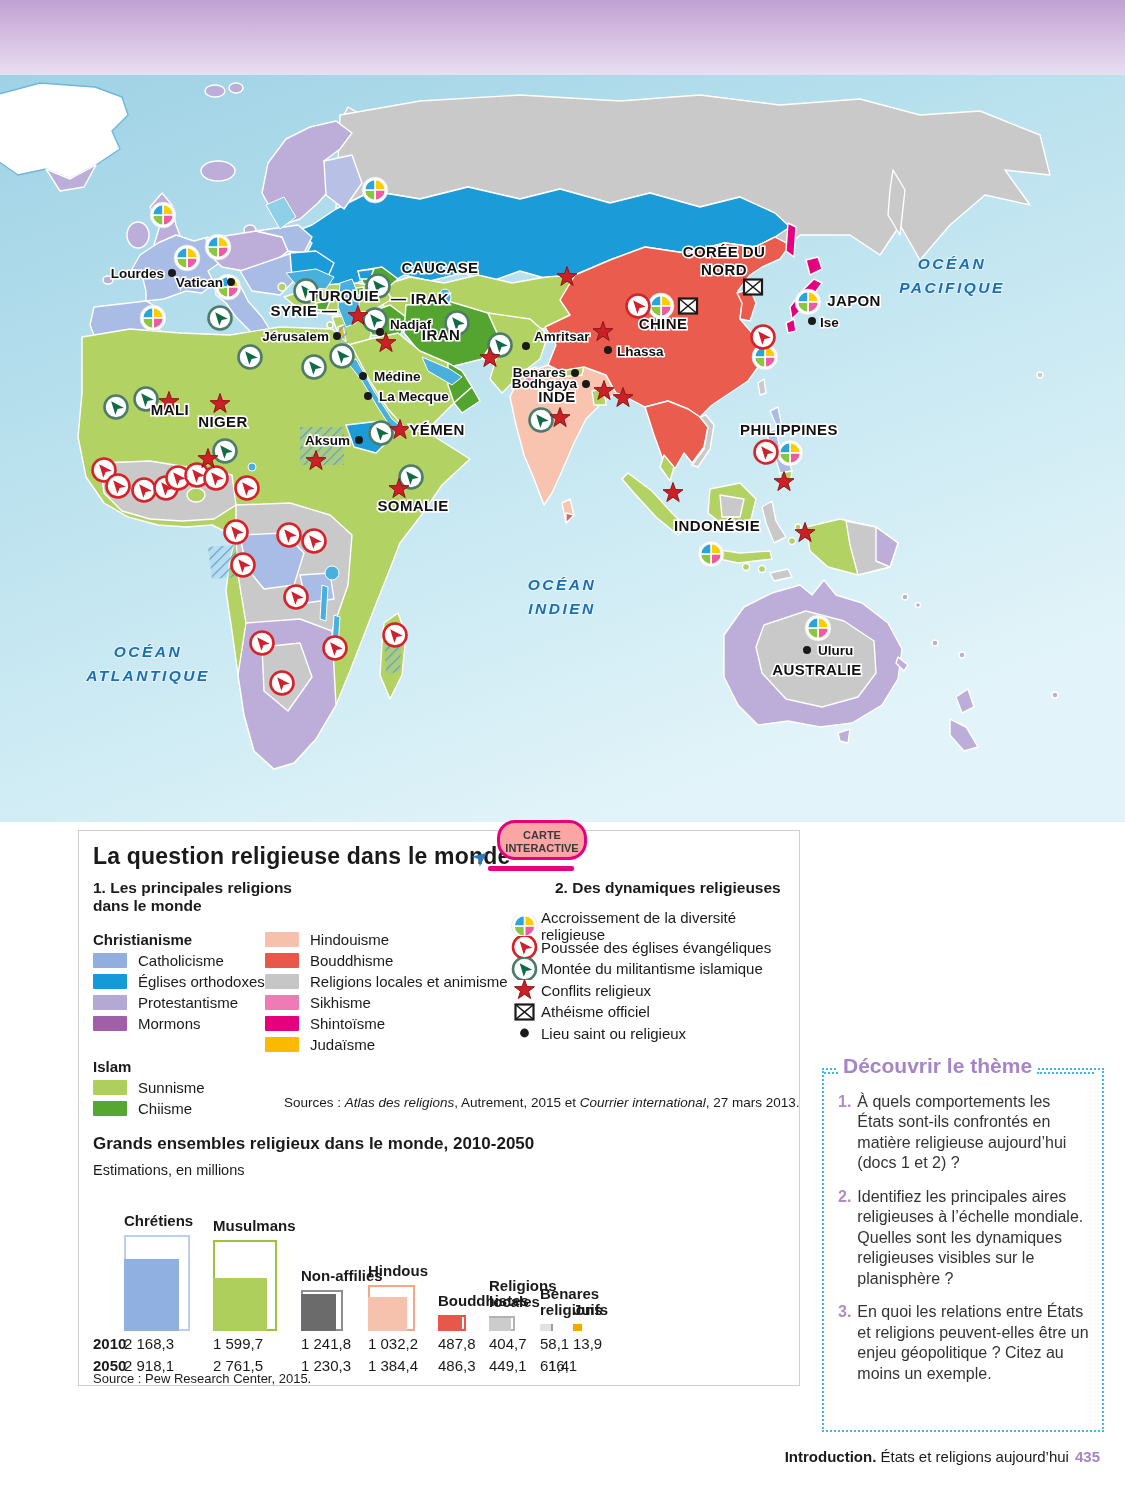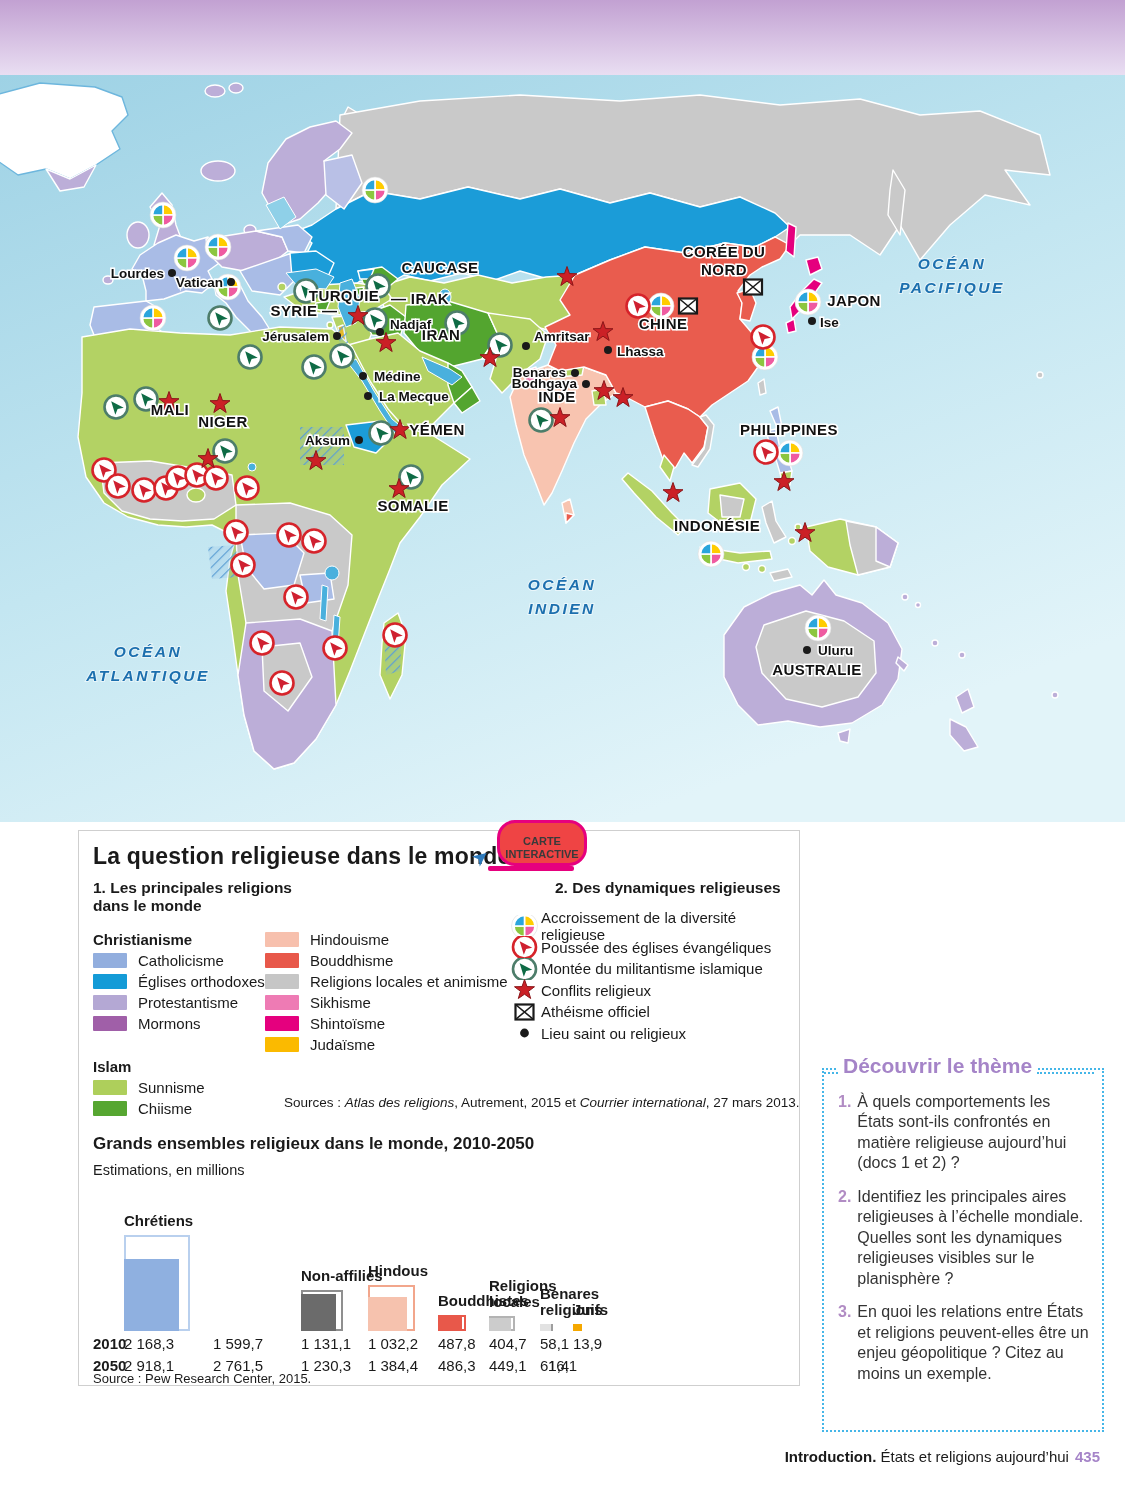--- a/index.html
+++ b/index.html
@@ -33,7 +33,7 @@
   .vrow .val{position:absolute;font-weight:400;white-space:nowrap;}
   .chart-src{position:absolute;left:14px;top:540px;font-size:13px;}
   
-  .badge{position:absolute;left:497px;top:820px;width:76px;background:#ef4444;border:3px solid #e6007e;border-radius:18px;padding:12px 4px 3px;text-align:center;font-size:11px;font-weight:700;line-height:1.15;color:#3a3a3a;cursor:pointer;}
+  .badge{position:absolute;left:497px;top:820px;width:76px;background:#fca5a5;border:3px solid #e6007e;border-radius:18px;padding:6px 4px 3px;text-align:center;font-size:11px;font-weight:700;line-height:1.15;color:#3a3a3a;cursor:pointer;}
   .badge-underline{position:absolute;left:488px;top:866px;width:86px;height:5px;background:#e6007e;border-radius:2px;}
   .badge-cursor{position:absolute;left:472px;top:845px;font-size:20px;color:#2e7bbd;transform:rotate(-38deg);}
   

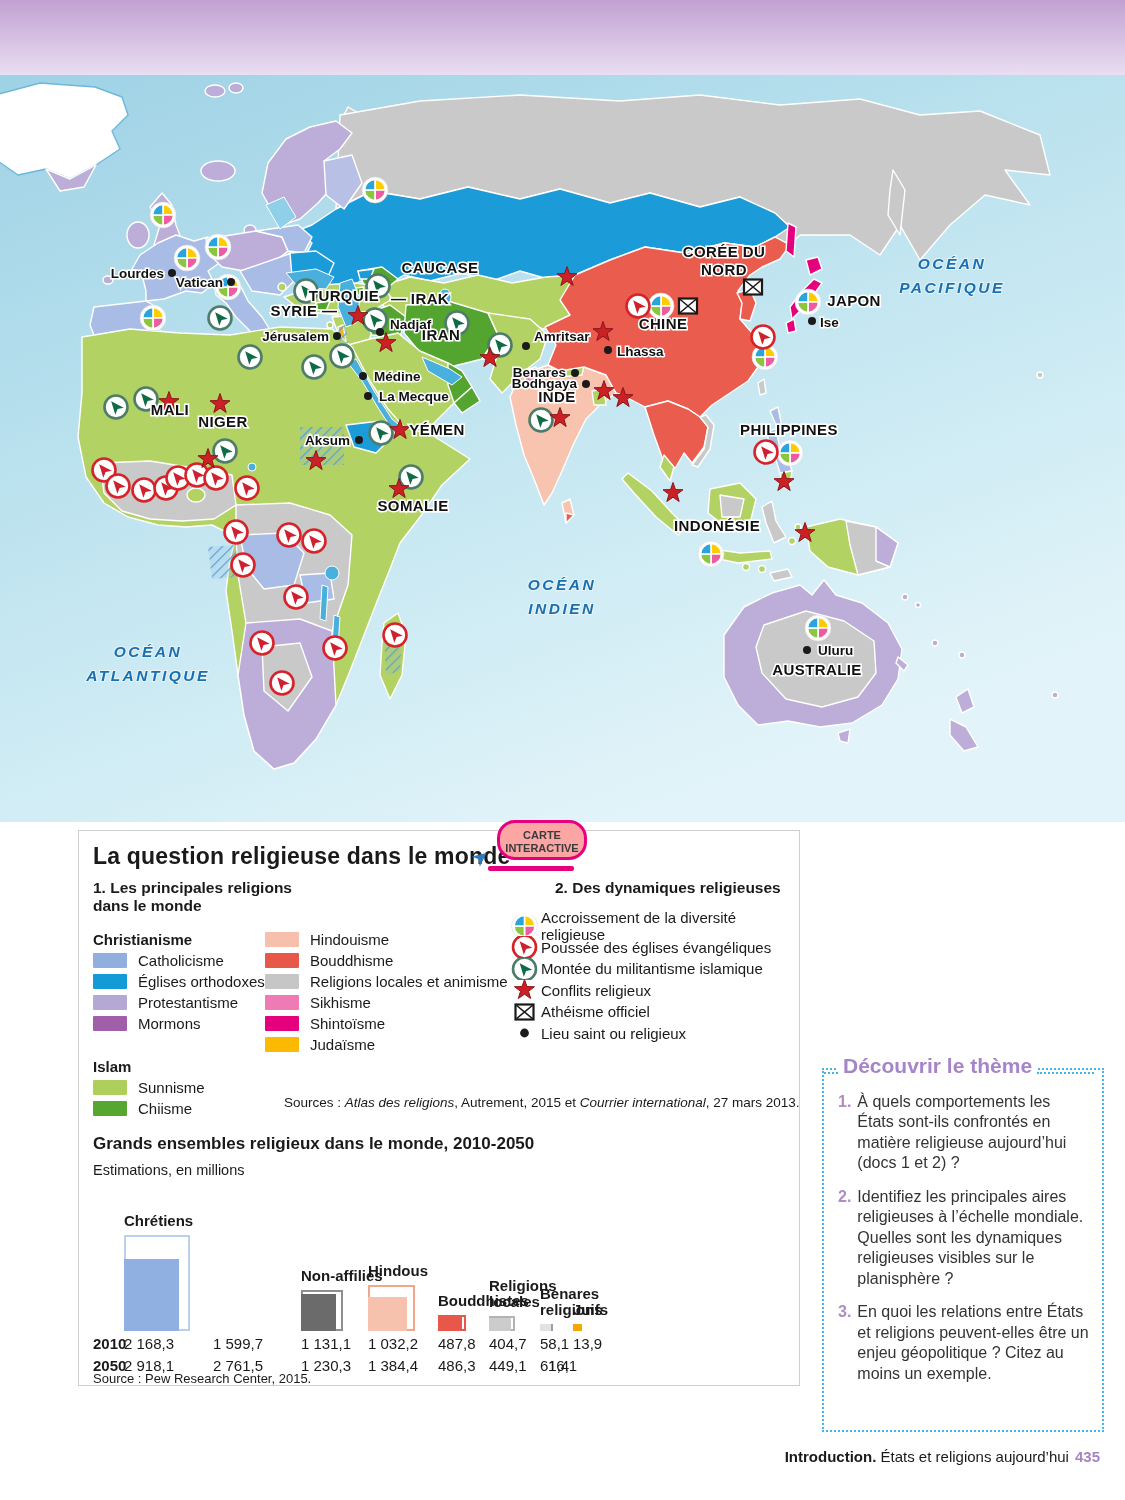--- a/index.html
+++ b/index.html
@@ -504,6 +504,13 @@
             <div>Chrétiens</div>
           </div>
         </div>
+        <div class="bcol" style="left: 120px; width: 64px; height: 144px;">
+          <div class="b-outline" style="width: 100%; height: 91.1295px; border-color: rgb(156, 194, 62);"></div>
+          <div class="b-fill" style="width: 54px; height: 52.7901px; background: rgb(174, 207, 91);"></div>
+          <div class="b-label" style="bottom: 97.1295px;">
+            <div>Musulmans</div>
+          </div>
+        </div>
         <div class="bcol" style="left: 208px; width: 42px; height: 144px;">
           <div class="b-outline" style="width: 100%; height: 40.5999px; border-color: rgb(143, 143, 143);"></div>
           <div class="b-fill" style="width: 35px; height: 37.3263px; background: rgb(107, 107, 107);"></div>

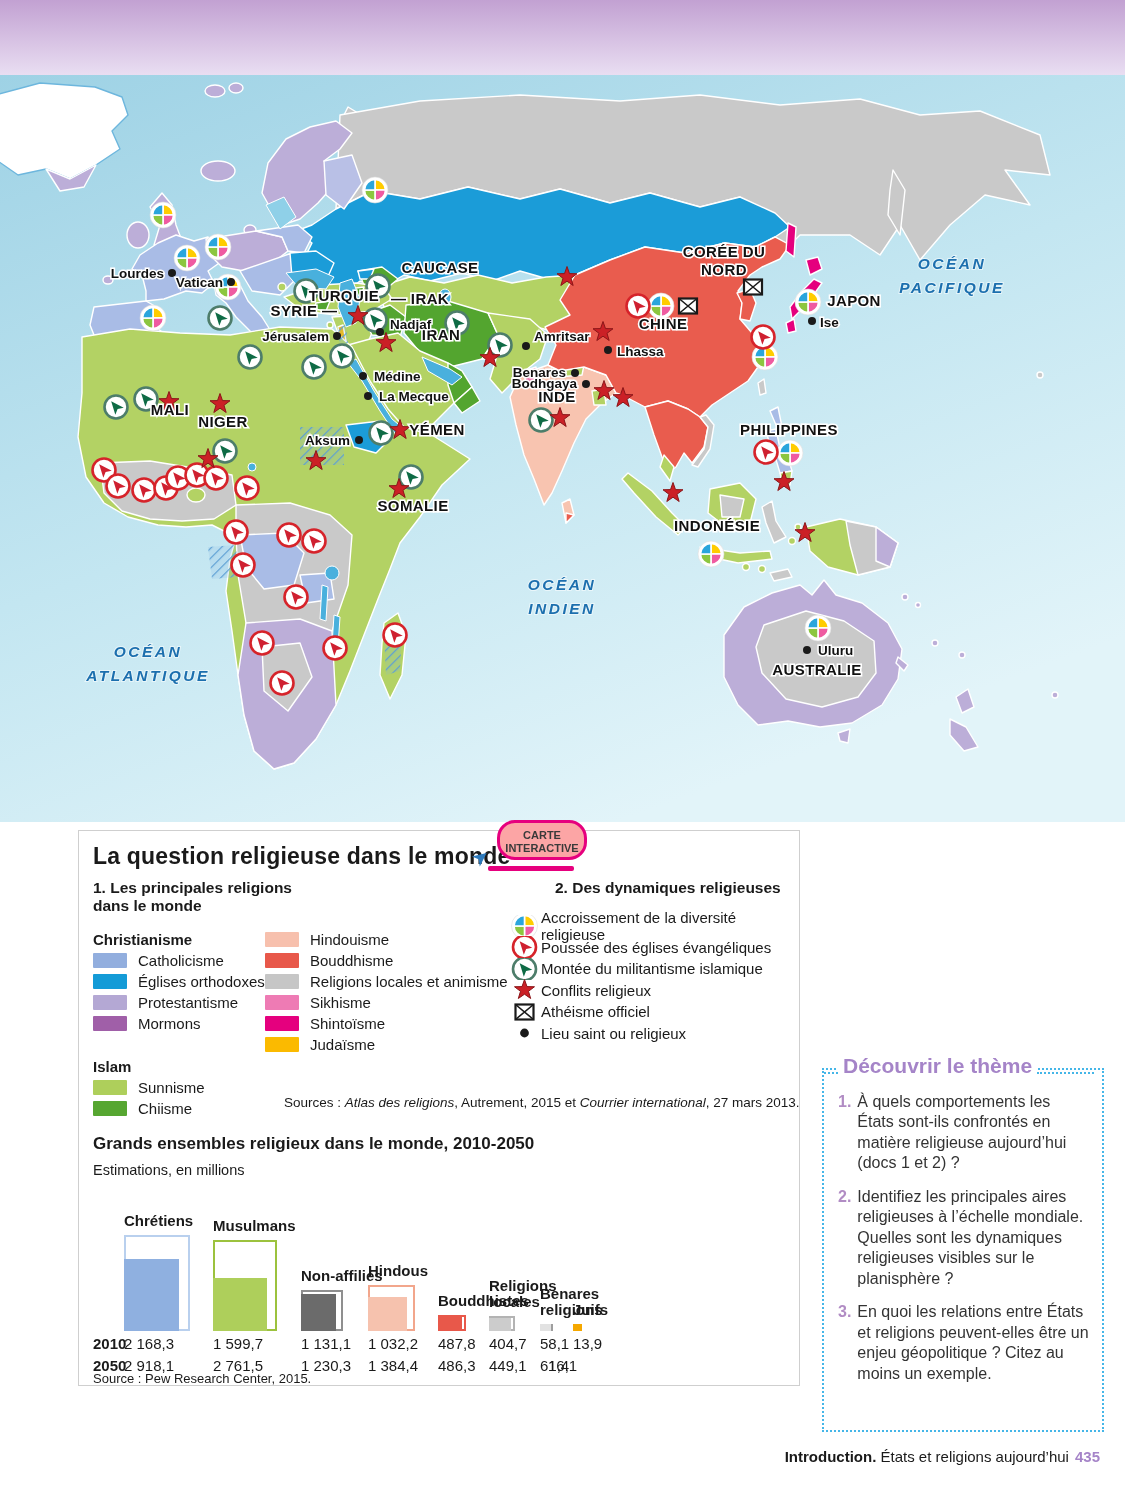--- a/index.html
+++ b/index.html
@@ -560,7 +560,7 @@
         <span class="yr">2010</span>
         <span class="val" style="left: 31px;">2 168,3</span>
         <span class="val" style="left: 120px;">1 599,7</span>
-        <span class="val" style="left: 208px;">1 131,1</span>
+        <span class="val" style="left: 208px;">1 241,8</span>
         <span class="val" style="left: 275px;">1 032,2</span>
         <span class="val" style="left: 345px;">487,8</span>
         <span class="val" style="left: 396px;">404,7</span>

